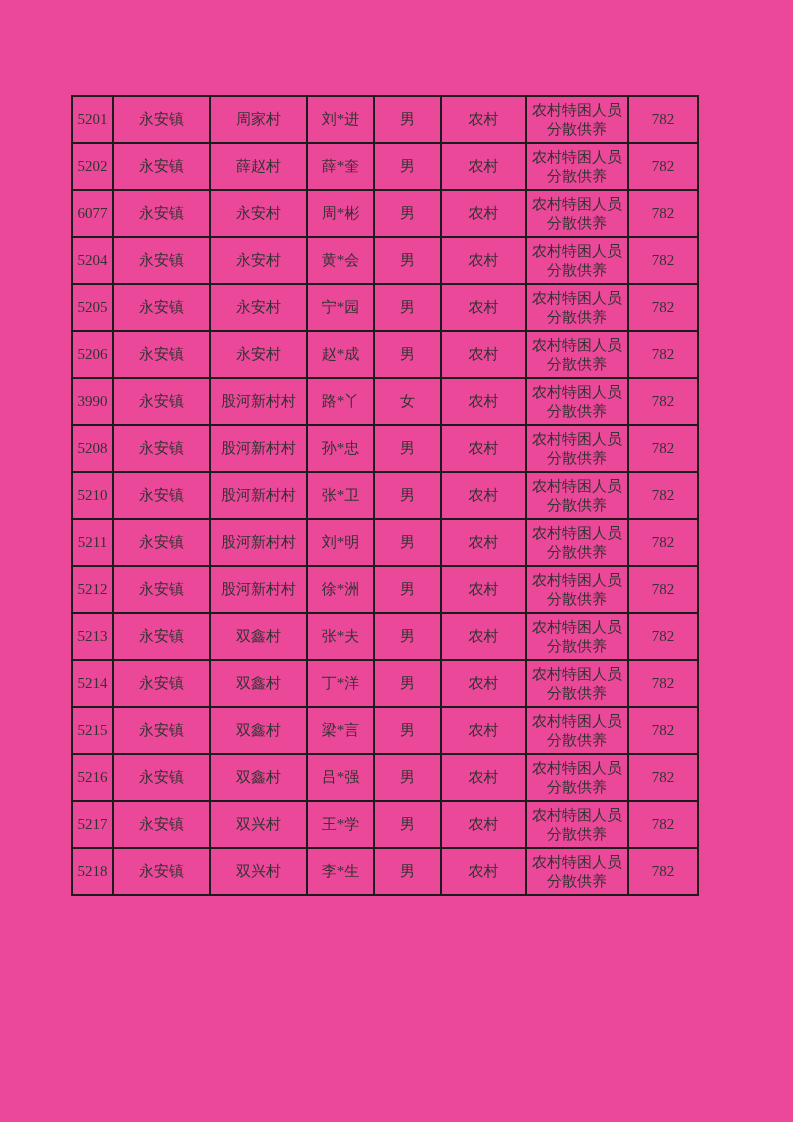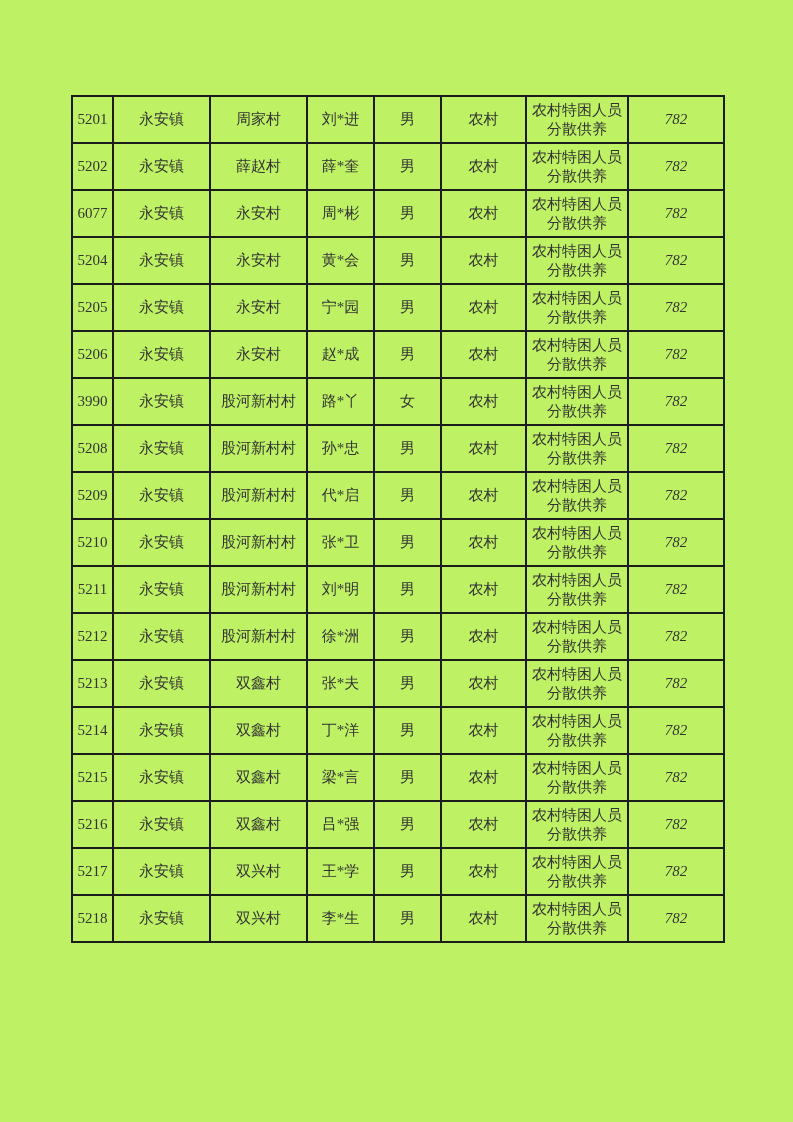--- a/index.html
+++ b/index.html
@@ -11,7 +11,7 @@
     position: relative;
     width: 793px;
     height: 1122px;
-    background: #bef264;
+    background: #ec4899;
     overflow: hidden;
     font-family: "Liberation Serif", "DejaVu Serif", serif;
   }

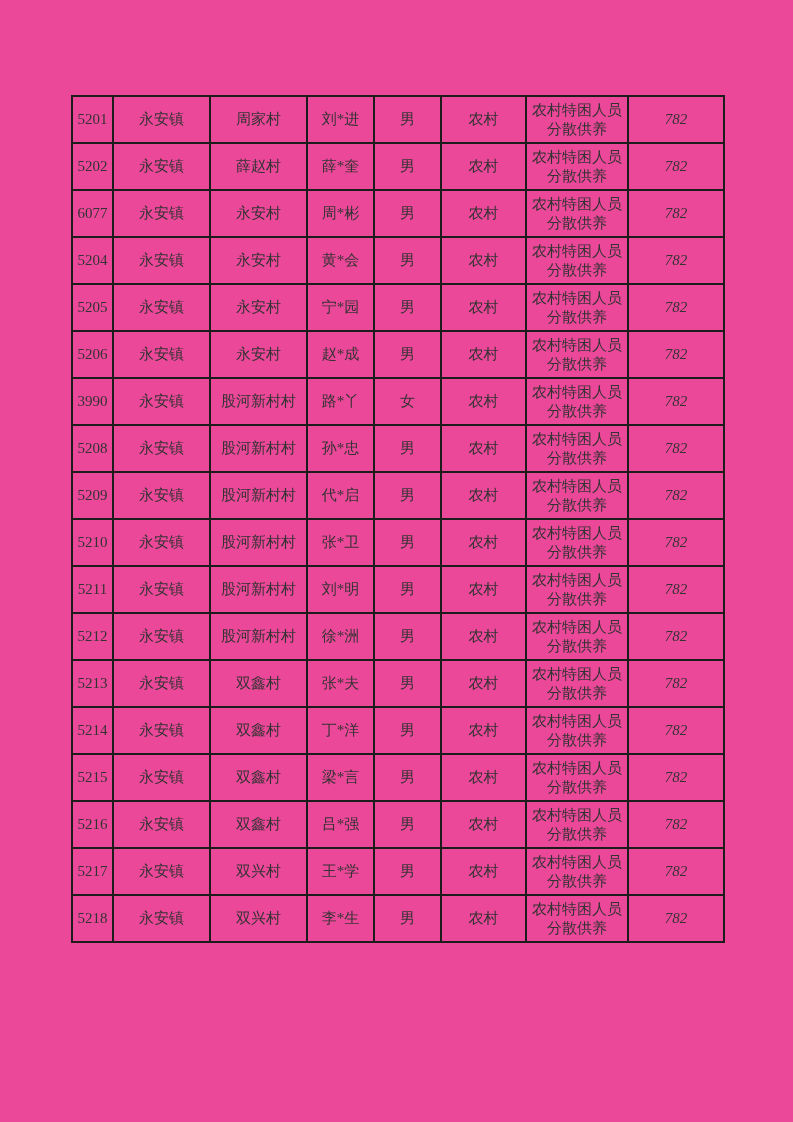--- a/index.html
+++ b/index.html
@@ -44,7 +44,7 @@
   .col-gender   { width: 67px; }
   .col-area     { width: 85px; }
   .col-category { width: 102px; }
-  .col-amount   { width: 96px; font-style: italic; }
+  .col-amount   { width: 70px; }
 </style>
 </head>
 <body>

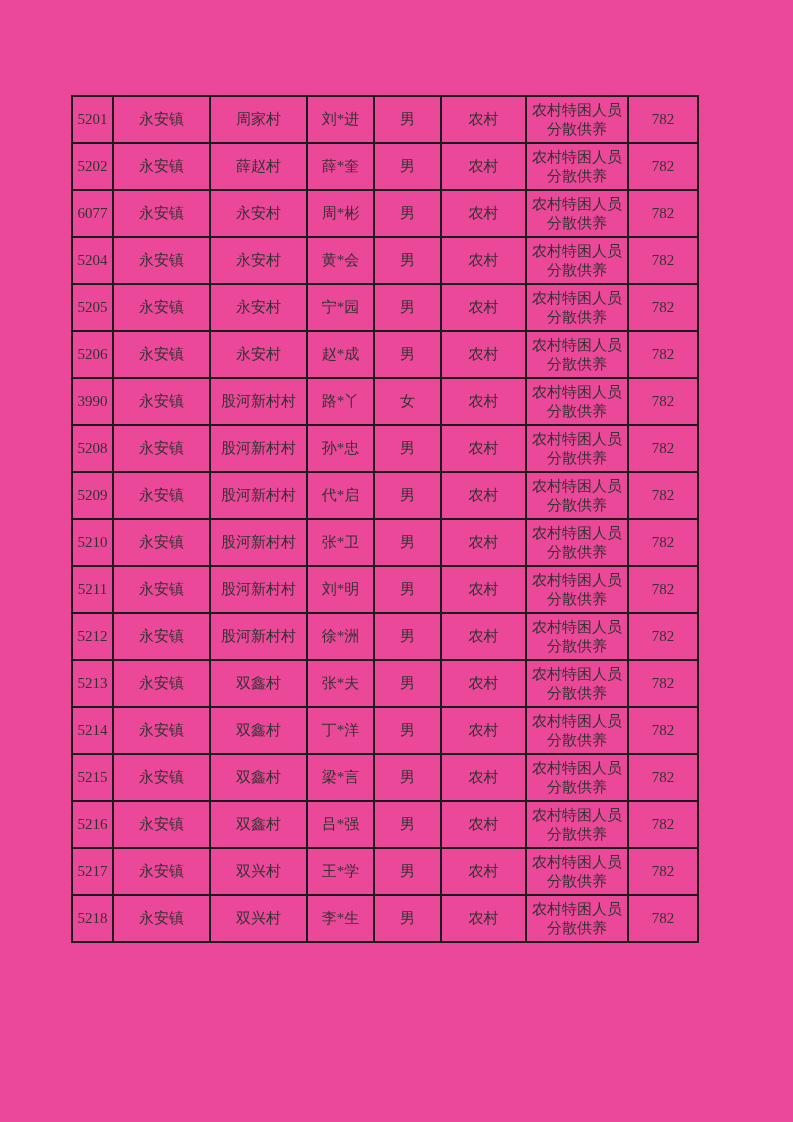--- a/index.html
+++ b/index.html
@@ -143,16 +143,6 @@
           <td class="col-amount">782</td>
         </tr>
         <tr>
-          <td class="col-id">5209</td>
-          <td class="col-town">永安镇</td>
-          <td class="col-village">股河新村村</td>
-          <td class="col-name">代*启</td>
-          <td class="col-gender">男</td>
-          <td class="col-area">农村</td>
-          <td class="col-category">农村特困人员分散供养</td>
-          <td class="col-amount">782</td>
-        </tr>
-        <tr>
           <td class="col-id">5210</td>
           <td class="col-town">永安镇</td>
           <td class="col-village">股河新村村</td>

